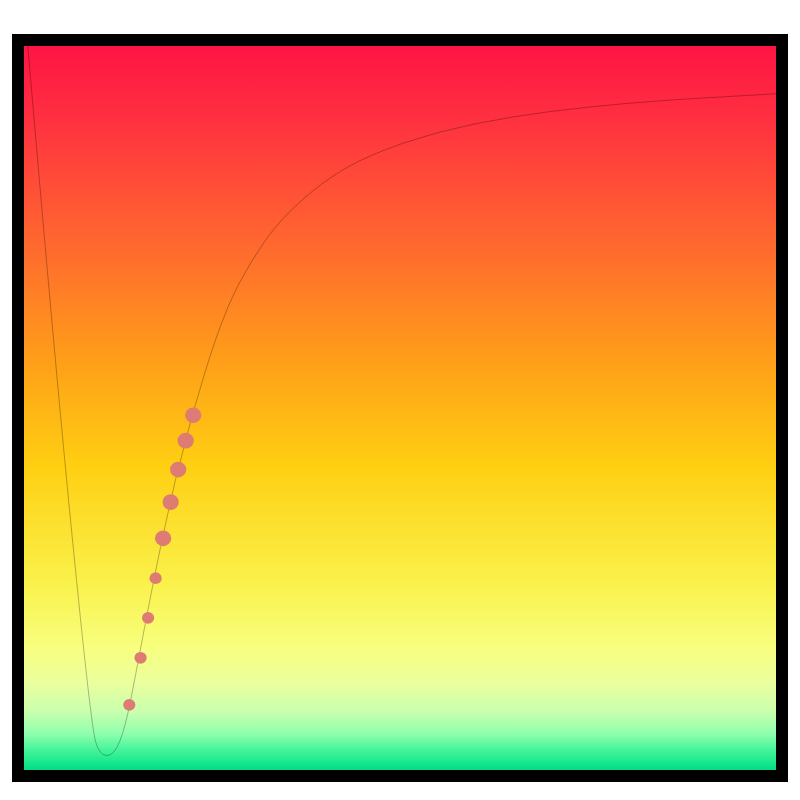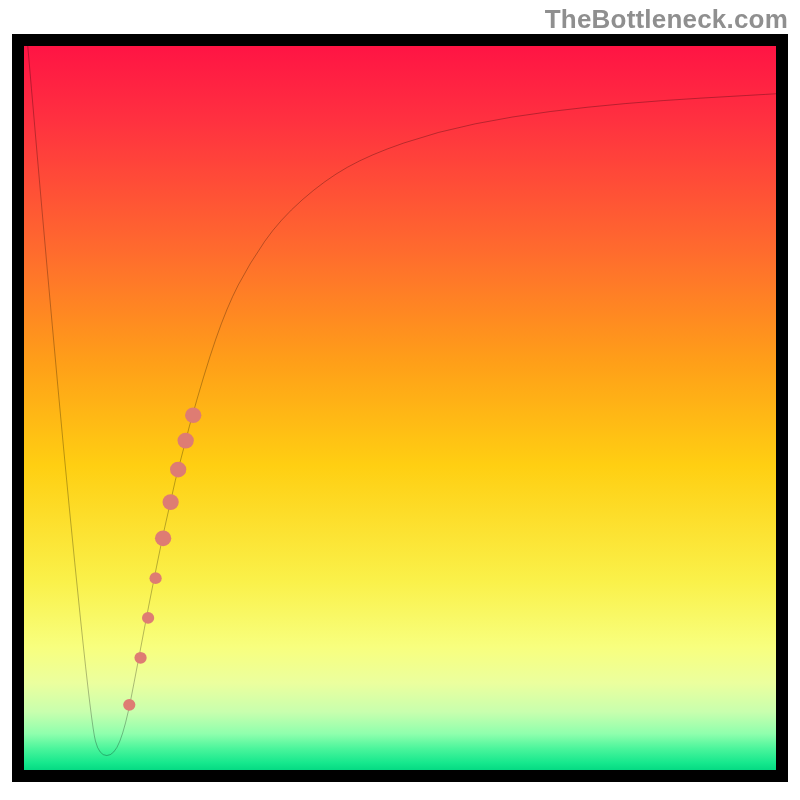--- a/index.html
+++ b/index.html
@@ -76,7 +76,6 @@
 
 <div class="stage">
 
-  <div class="watermark">TheBottleneck.com</div>
 
   <div class="frame">
     <div class="gradient-bg"></div>

